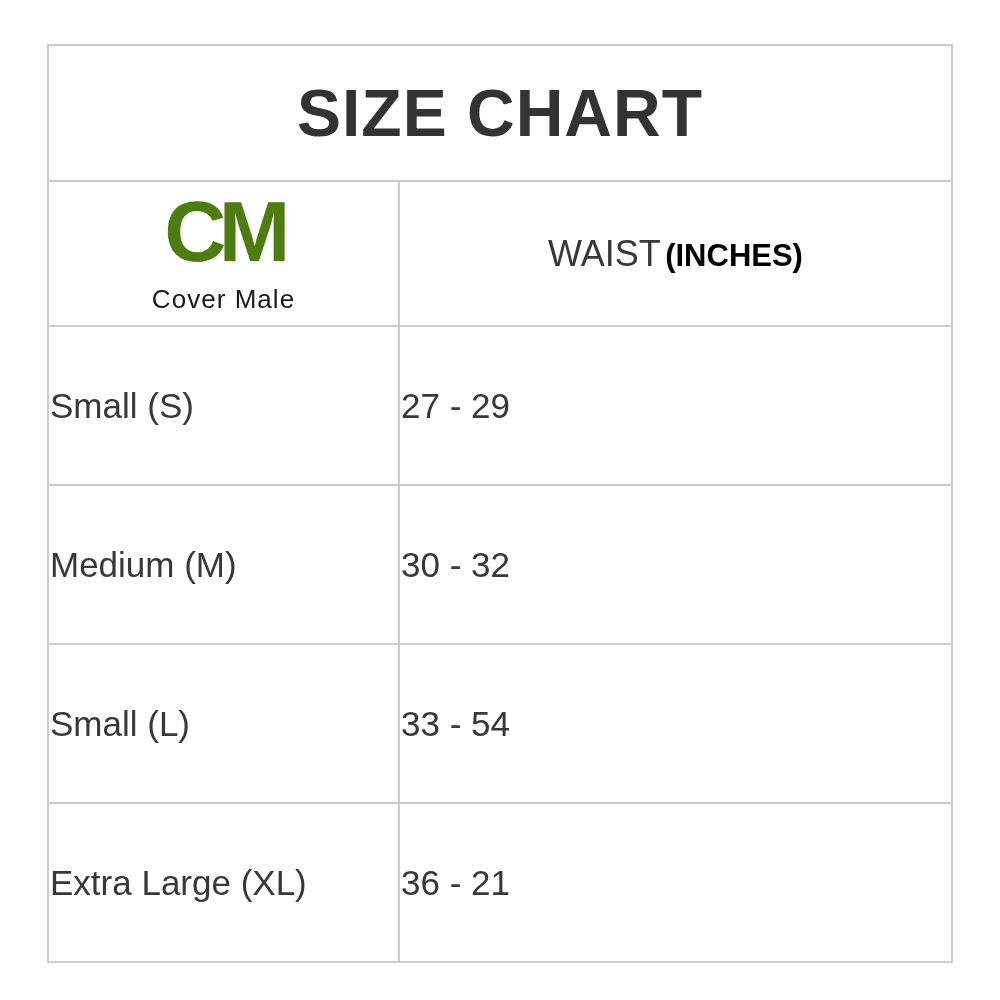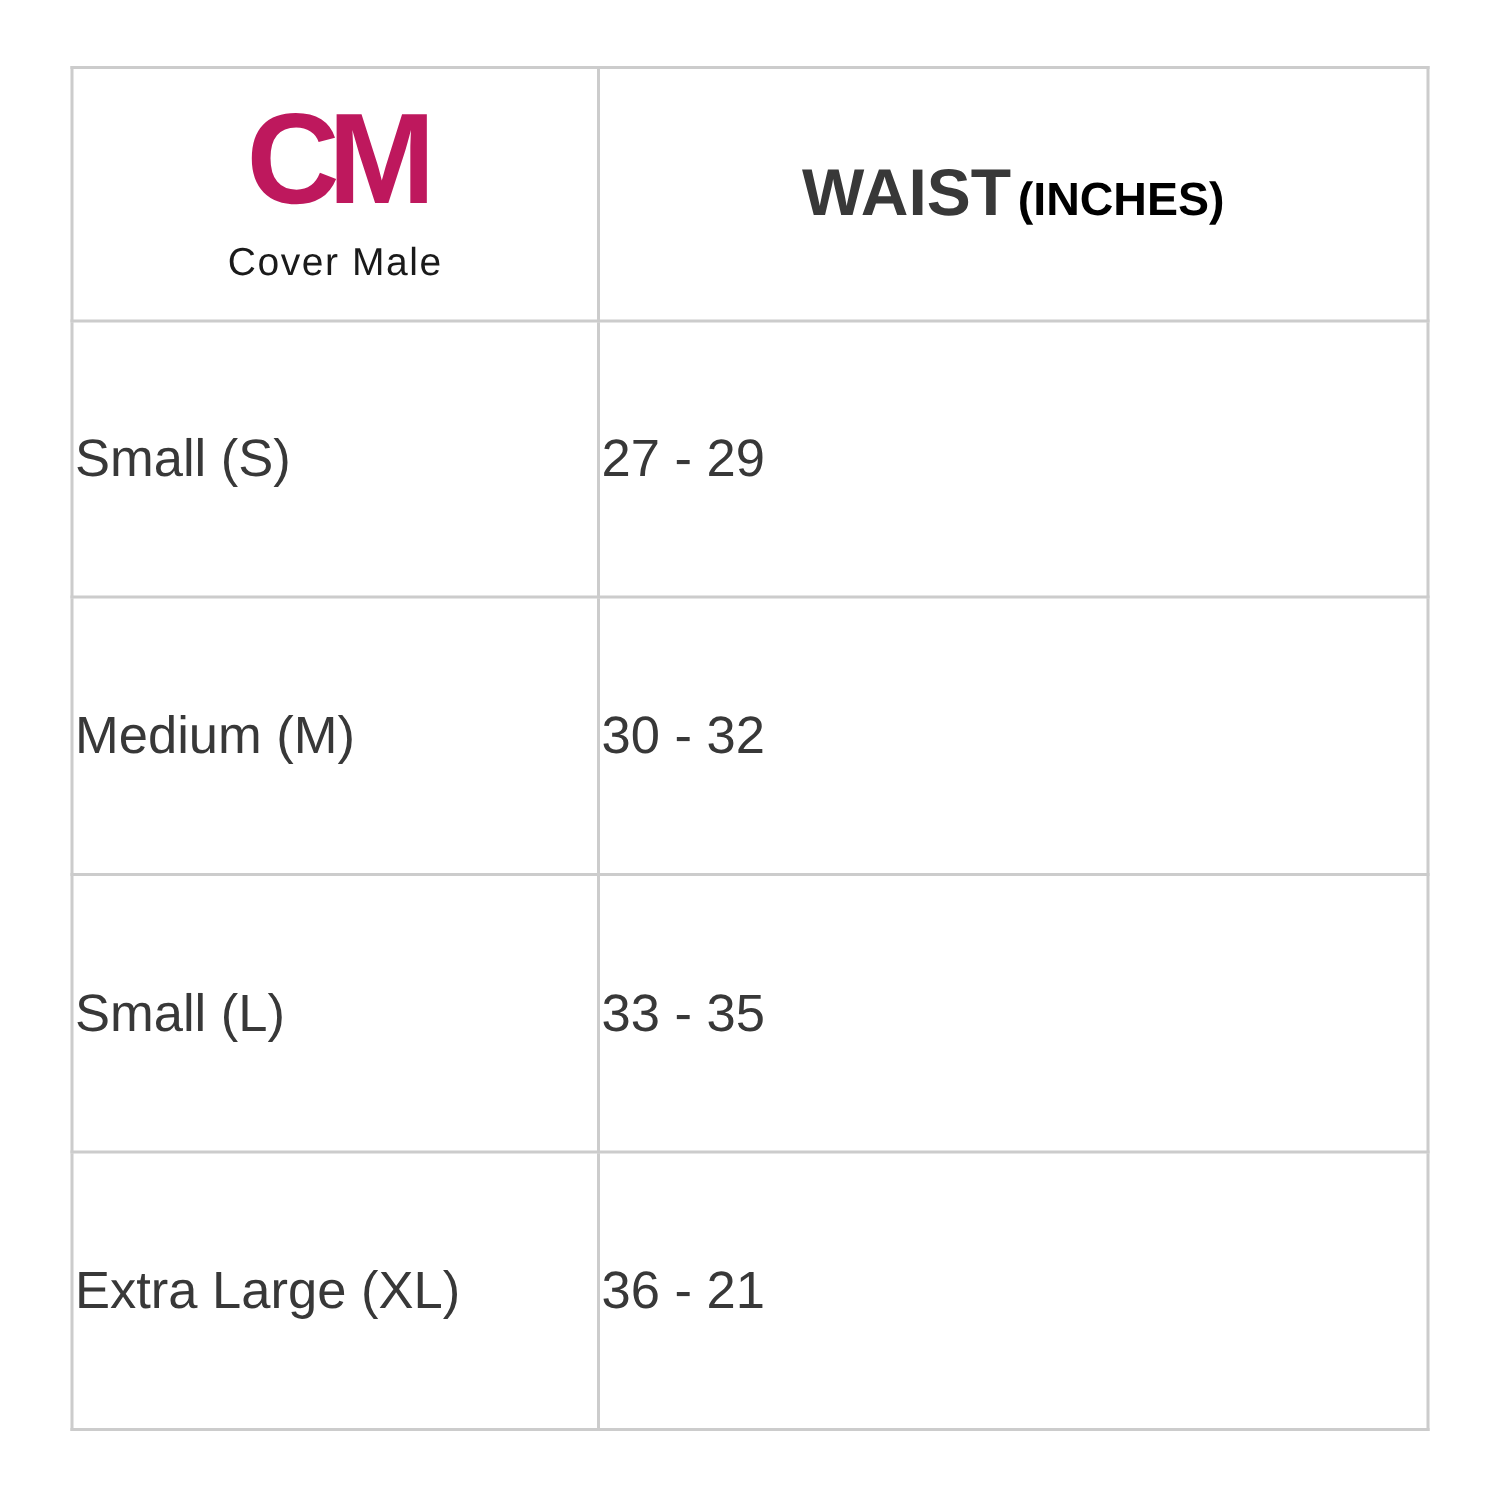--- a/index.html
+++ b/index.html
@@ -100,6 +100,11 @@
     </colgroup>
 
     <tbody>
+        <tr class="title-row">
+      <td colspan="2">
+        <span class="chart-title">SIZE CHART</span>
+      </td>
+    </tr>
 
     <tr class="header-row">
       <td class="logo-cell">

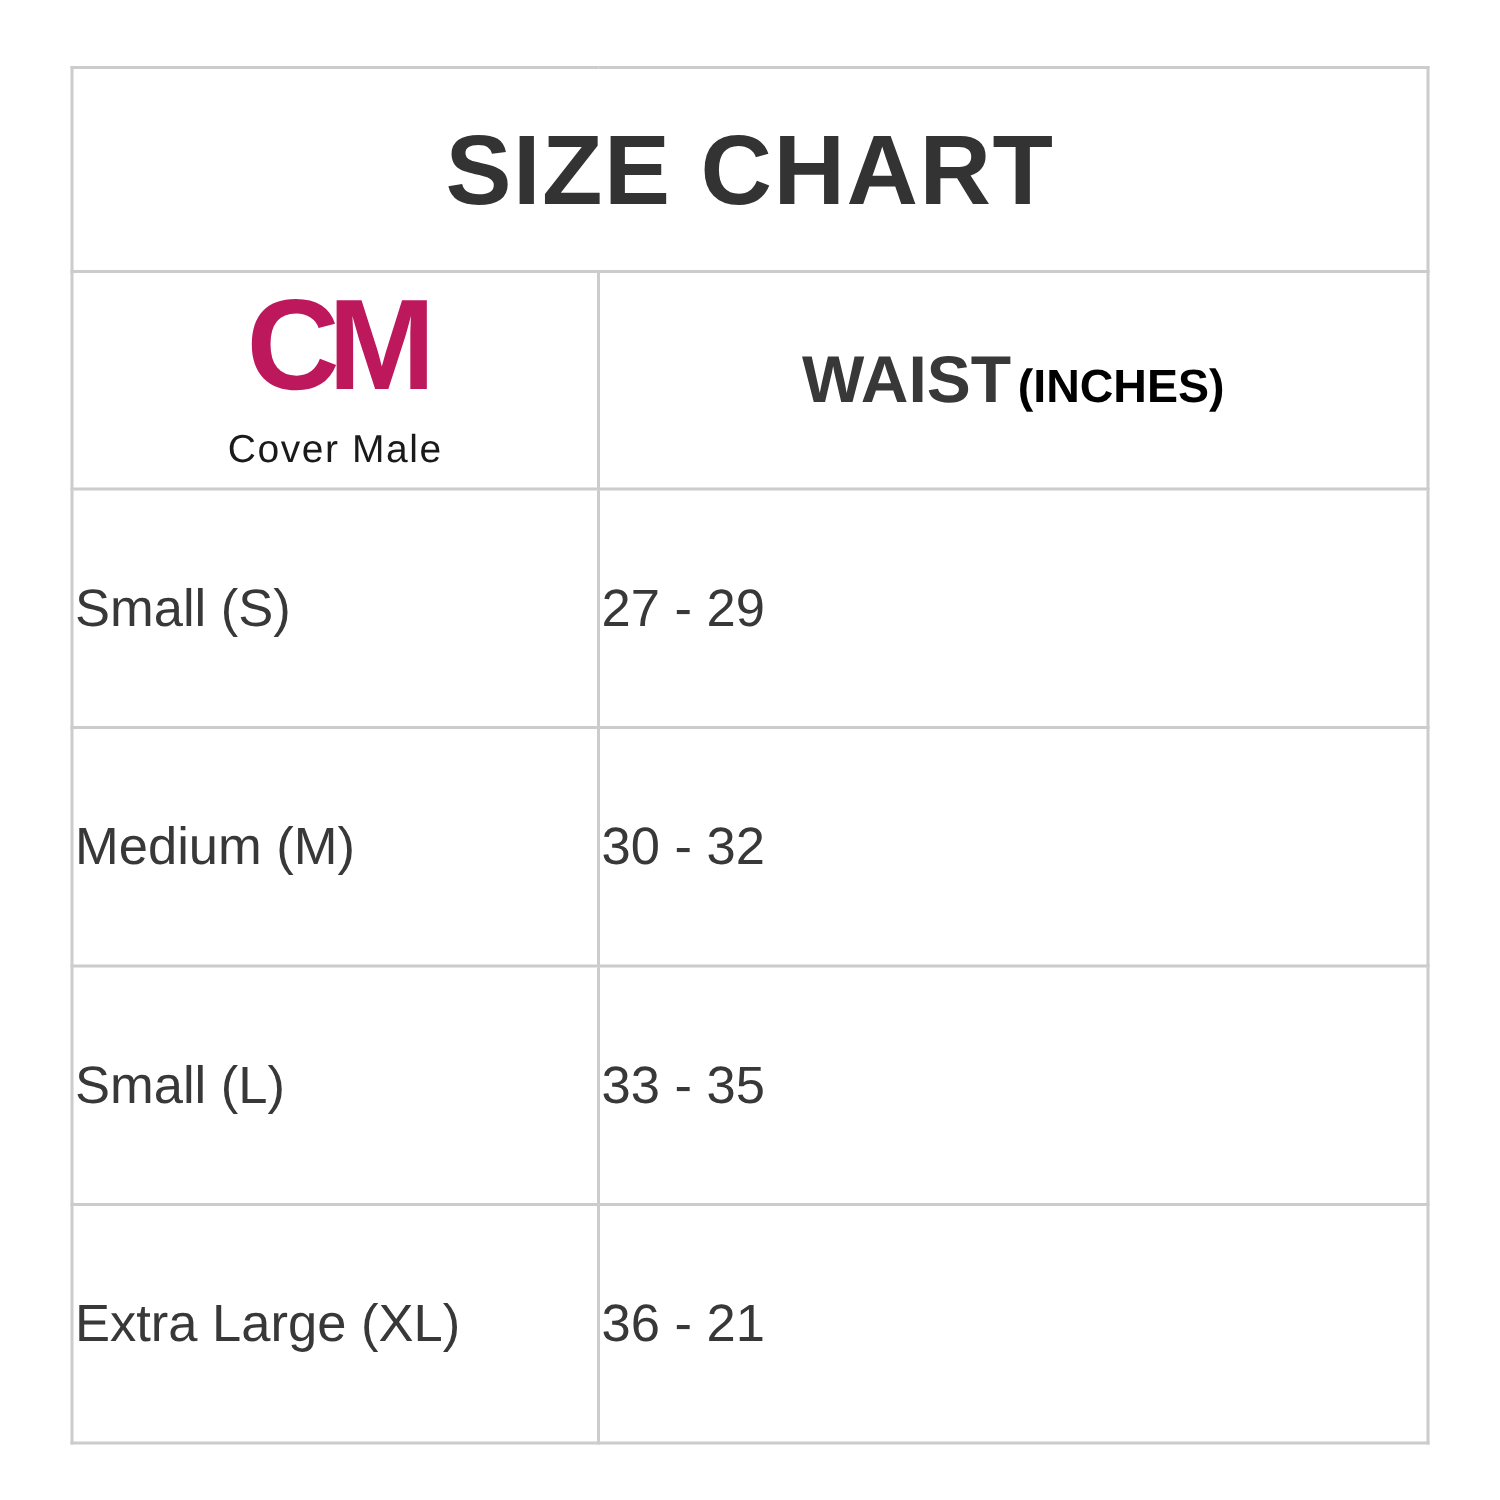--- a/index.html
+++ b/index.html
@@ -53,7 +53,7 @@
     font-size: 86px;
     font-weight: bold;
     letter-spacing: -0.09em;
-    color: #be185d;
+    color: #4d7c0f;
     line-height: 0.85;
     display: block;
   }

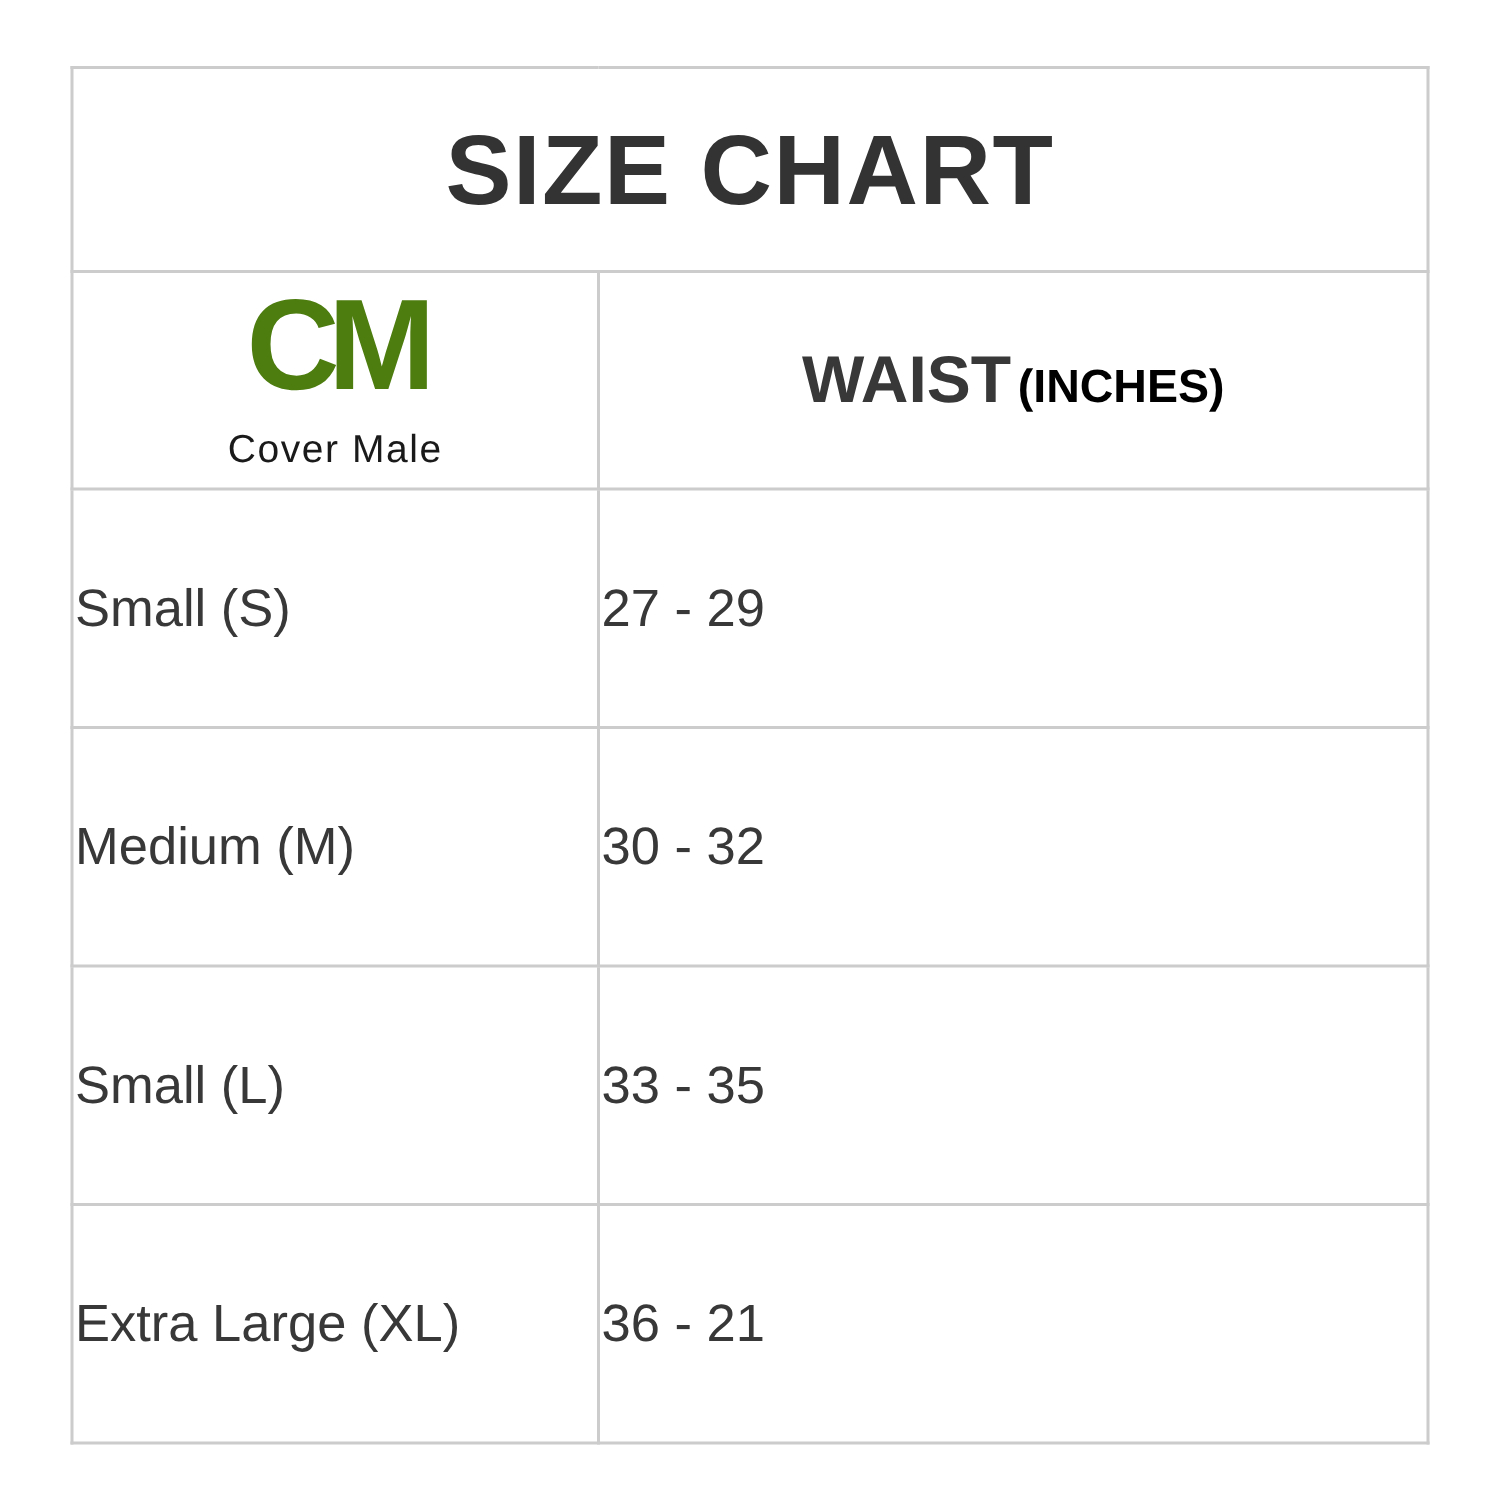--- a/index.html
+++ b/index.html
@@ -70,8 +70,8 @@
     text-align: center;
   }
   .waist-header-main {
-    font-size: 44px;
-    font-weight: bold;
+    font-size: 36px;
+    font-weight: normal;
     color: #383838;
   }
   .waist-header-unit {

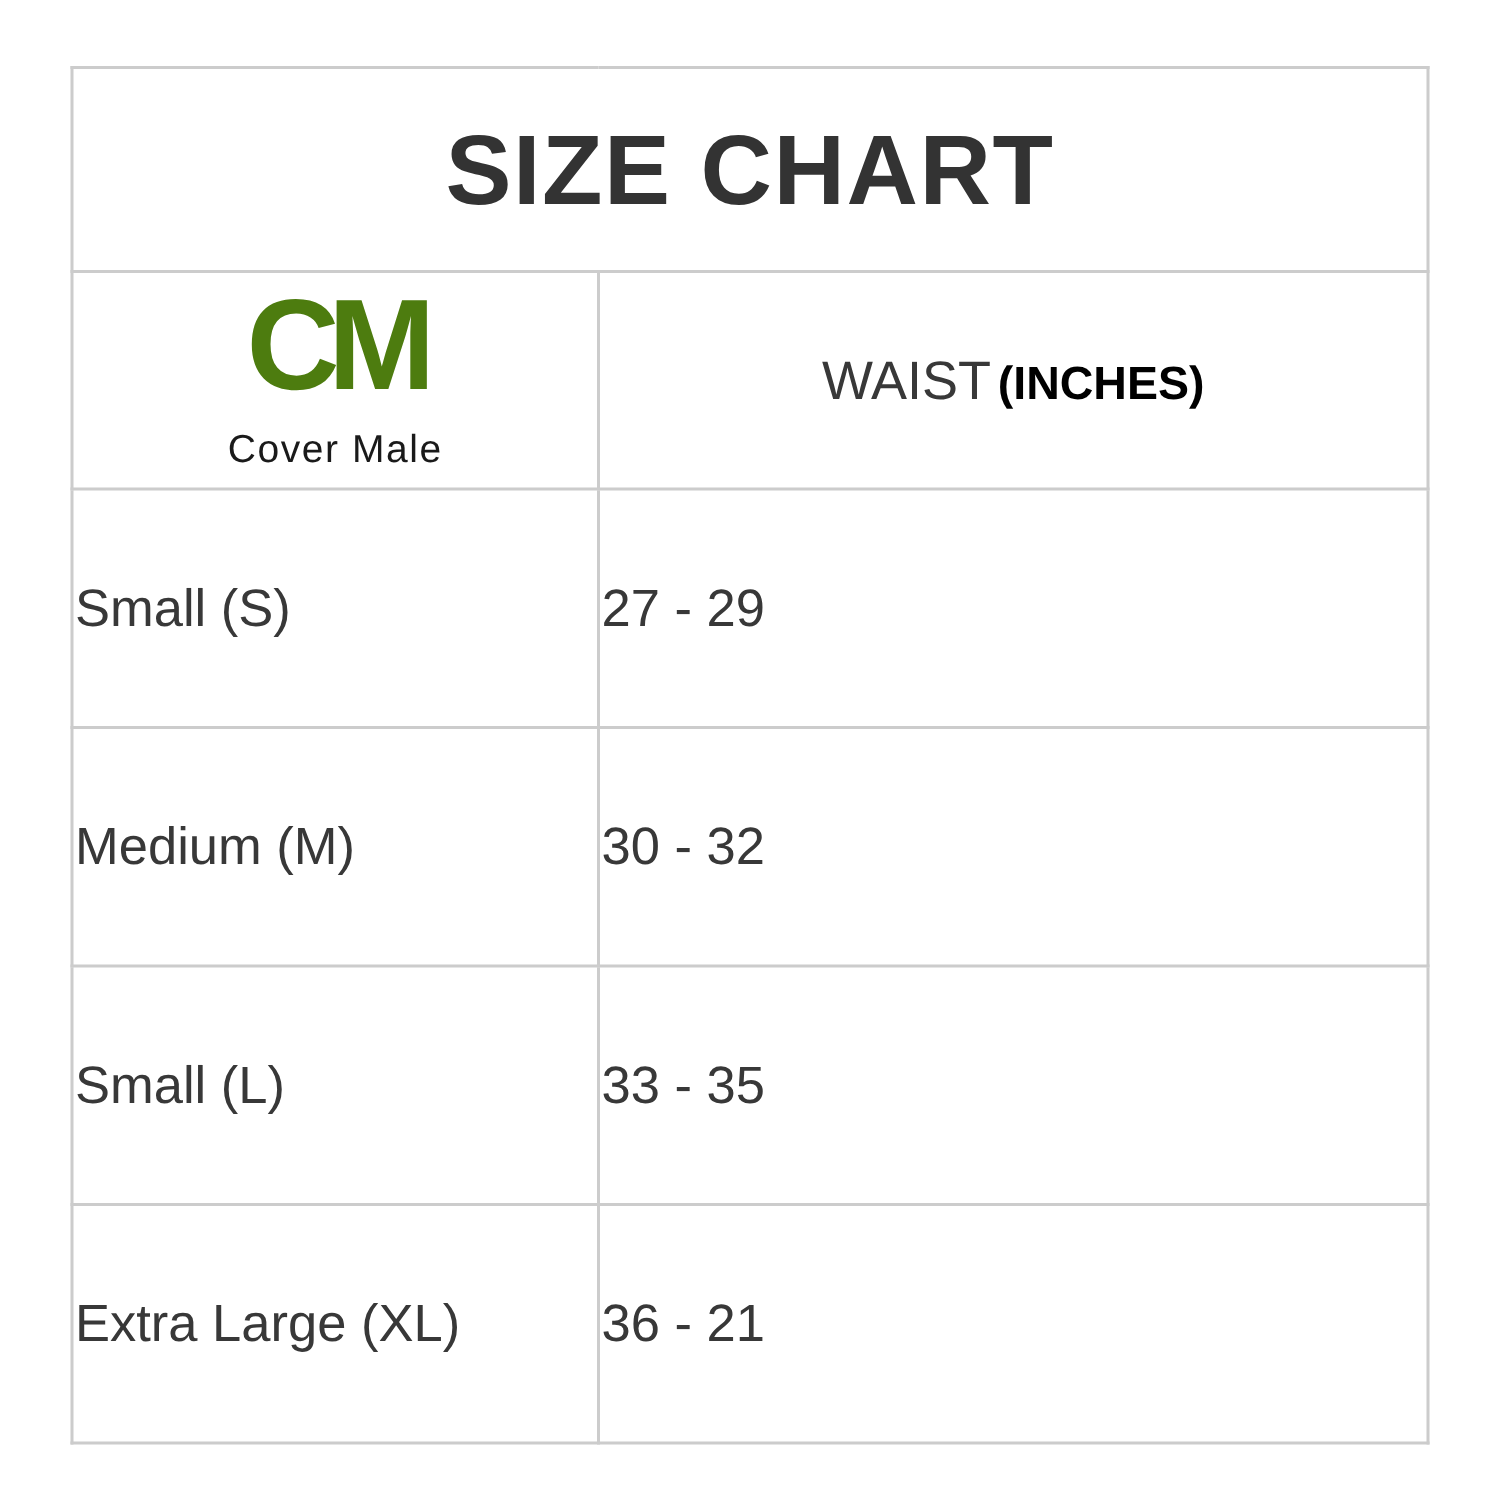--- a/index.html
+++ b/index.html
@@ -142,7 +142,7 @@
         <span>Small (L)</span>
       </td>
       <td class="waist-cell">
-        <span>33 - 35</span>
+        <span>33 - 54</span>
       </td>
     </tr>
 

